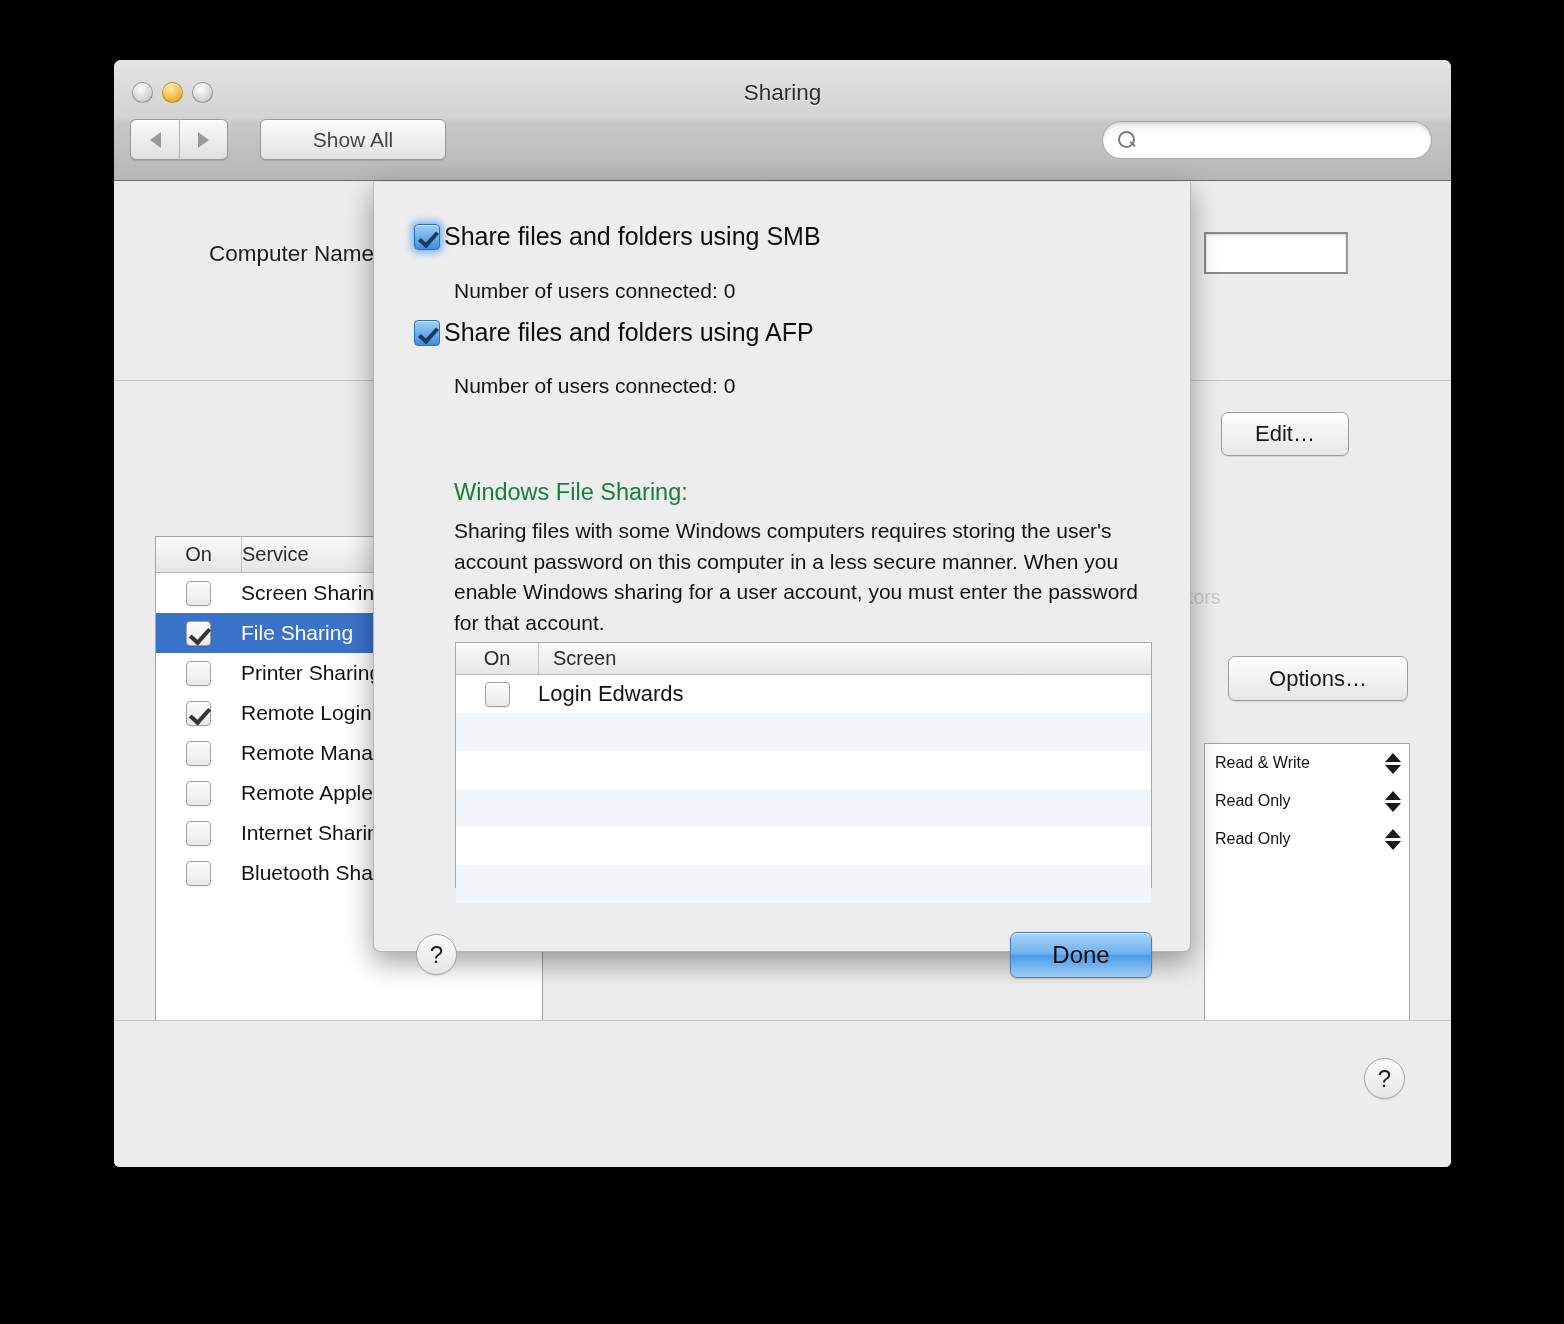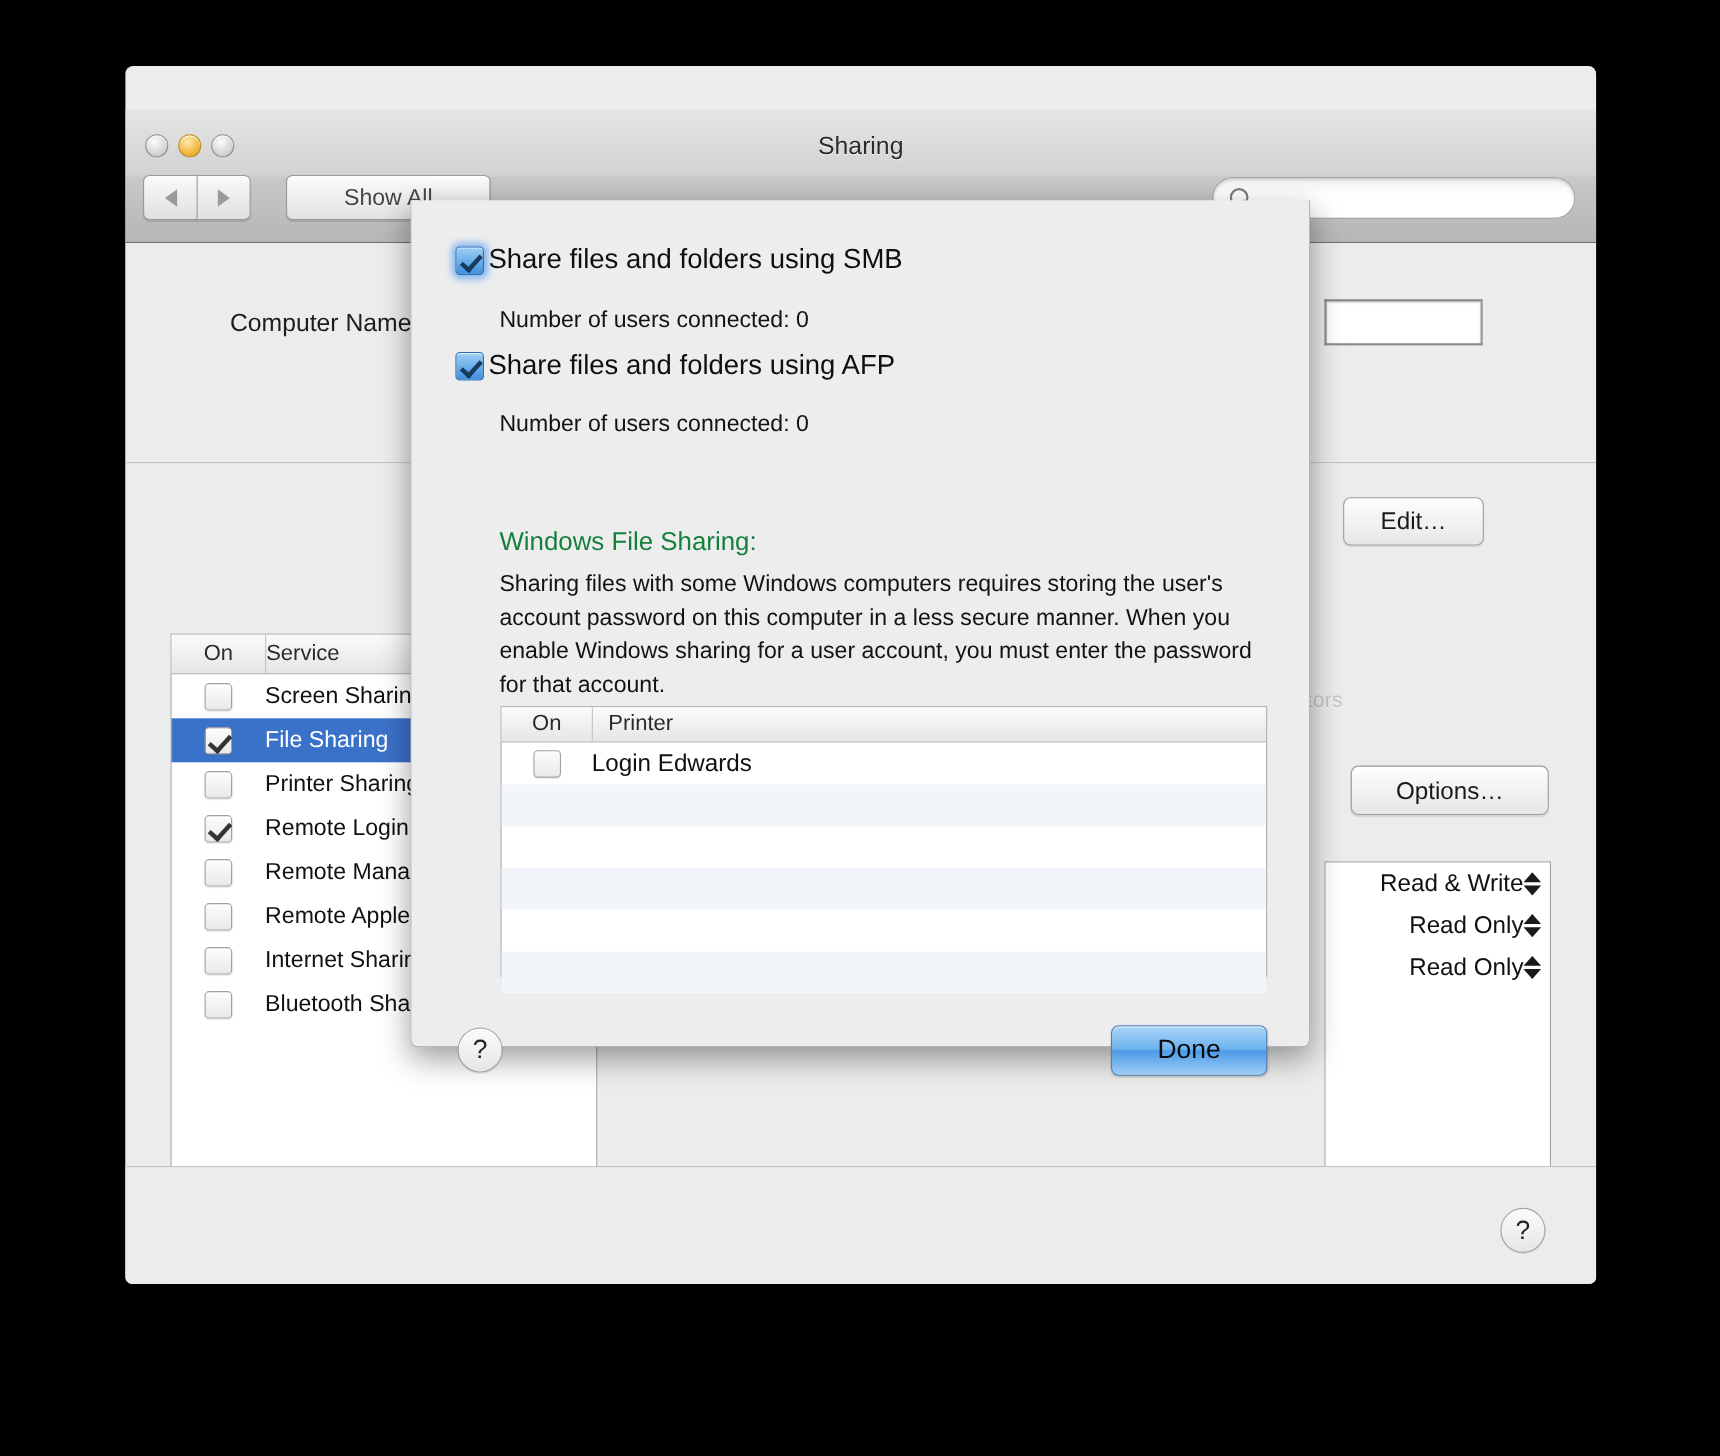--- a/index.html
+++ b/index.html
@@ -27,7 +27,6 @@
     height: 121px;
     background: linear-gradient(to bottom, #e4e4e4 0%, #d3d3d3 48%, #c8c8c8 52%, #b6b6b6 100%);
     border-bottom: 1px solid #6f6f6f;
-    margin-top: 40px;
   }
   .traffic { position: absolute; left: 18px; top: 22px; display: flex; gap: 9px; }
   .light {

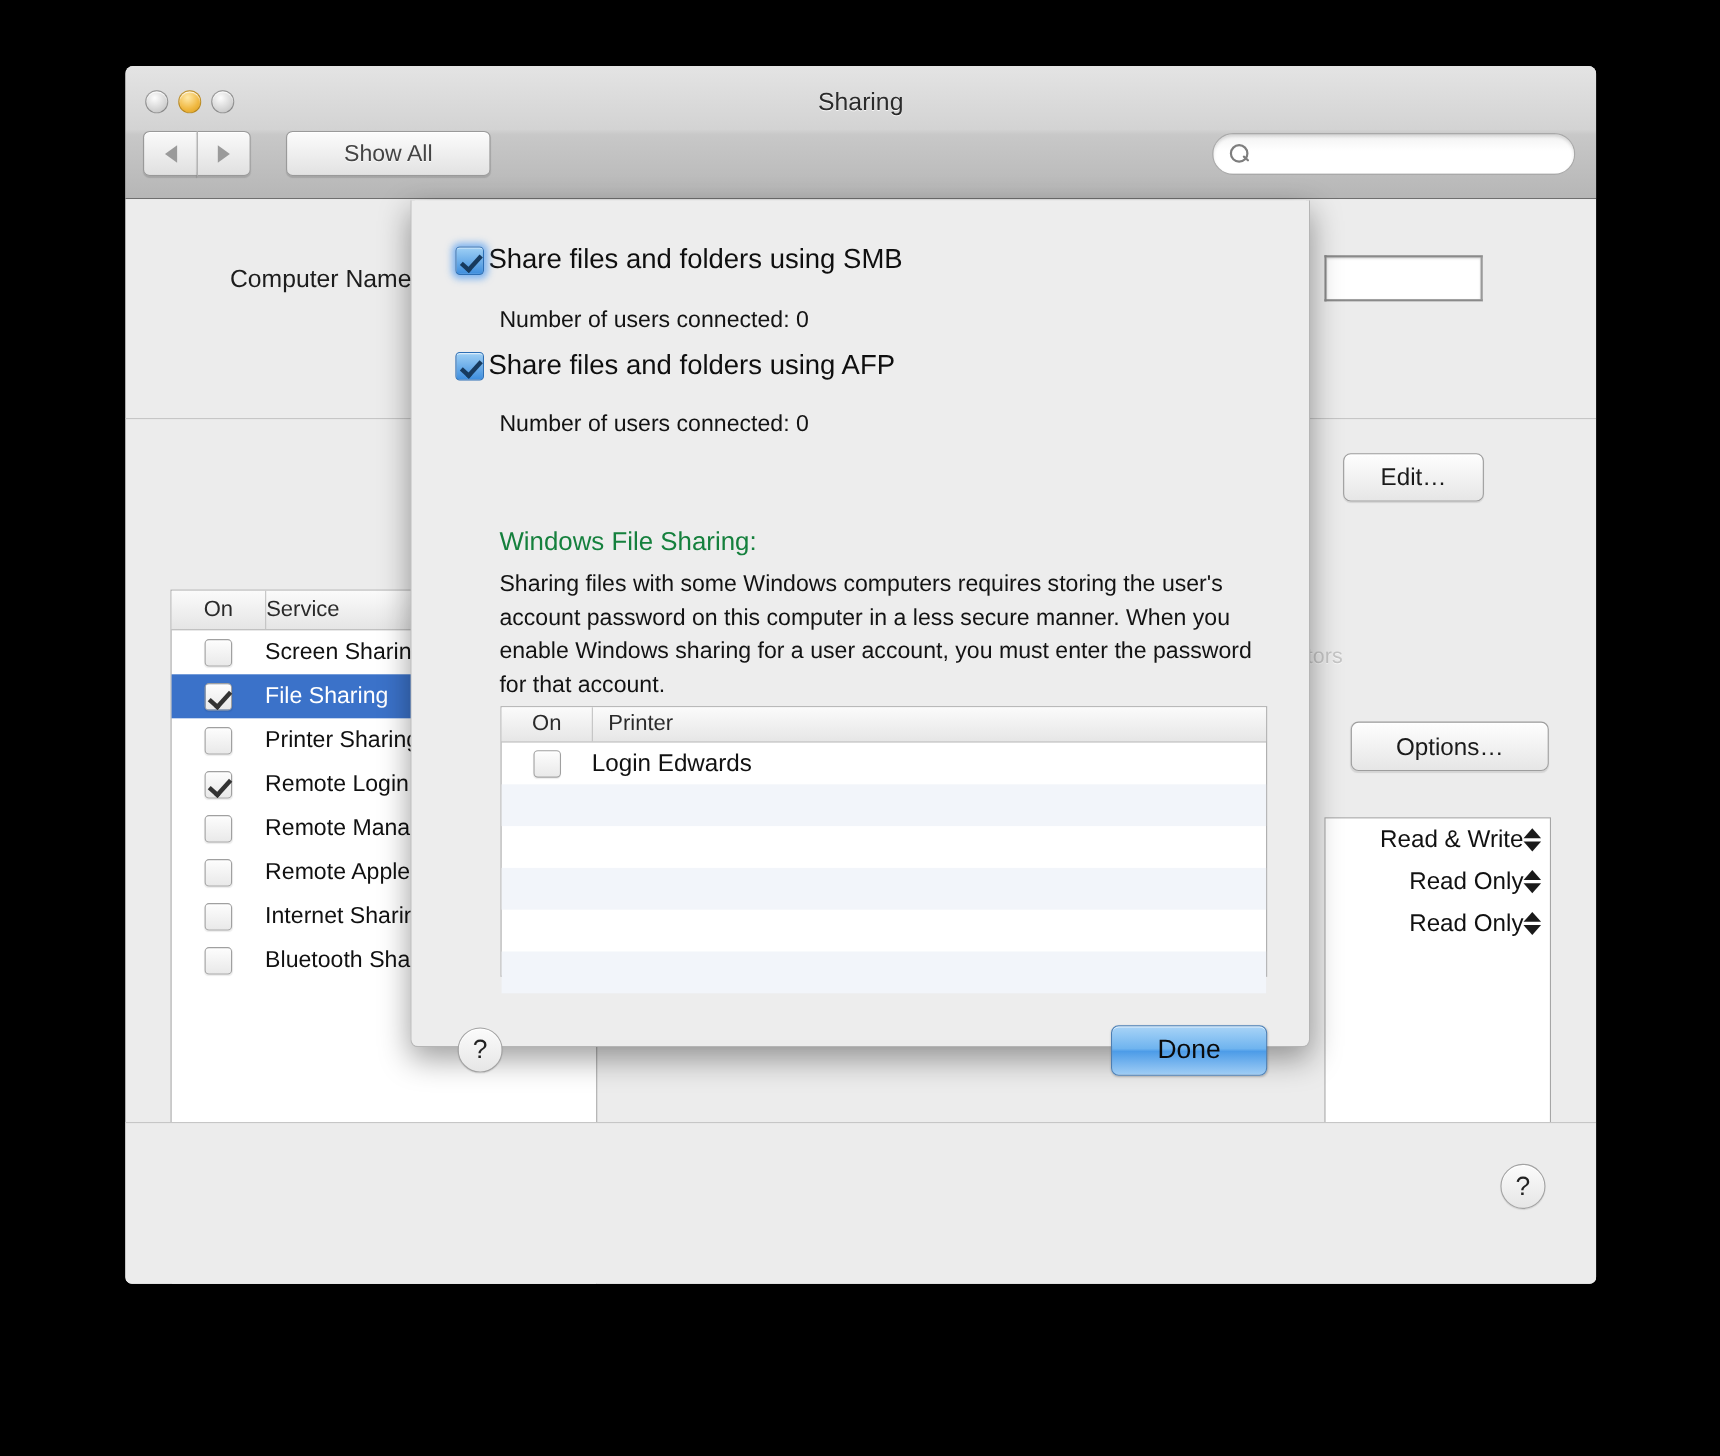--- a/index.html
+++ b/index.html
@@ -402,7 +402,7 @@
     <div class="acct-table">
       <div class="acct-head">
         <span class="a-on">On</span>
-        <span class="a-name">Printer</span>
+        <span class="a-name">Screen</span>
       </div>
       <div class="acct-row">
         <span class="a-cb">

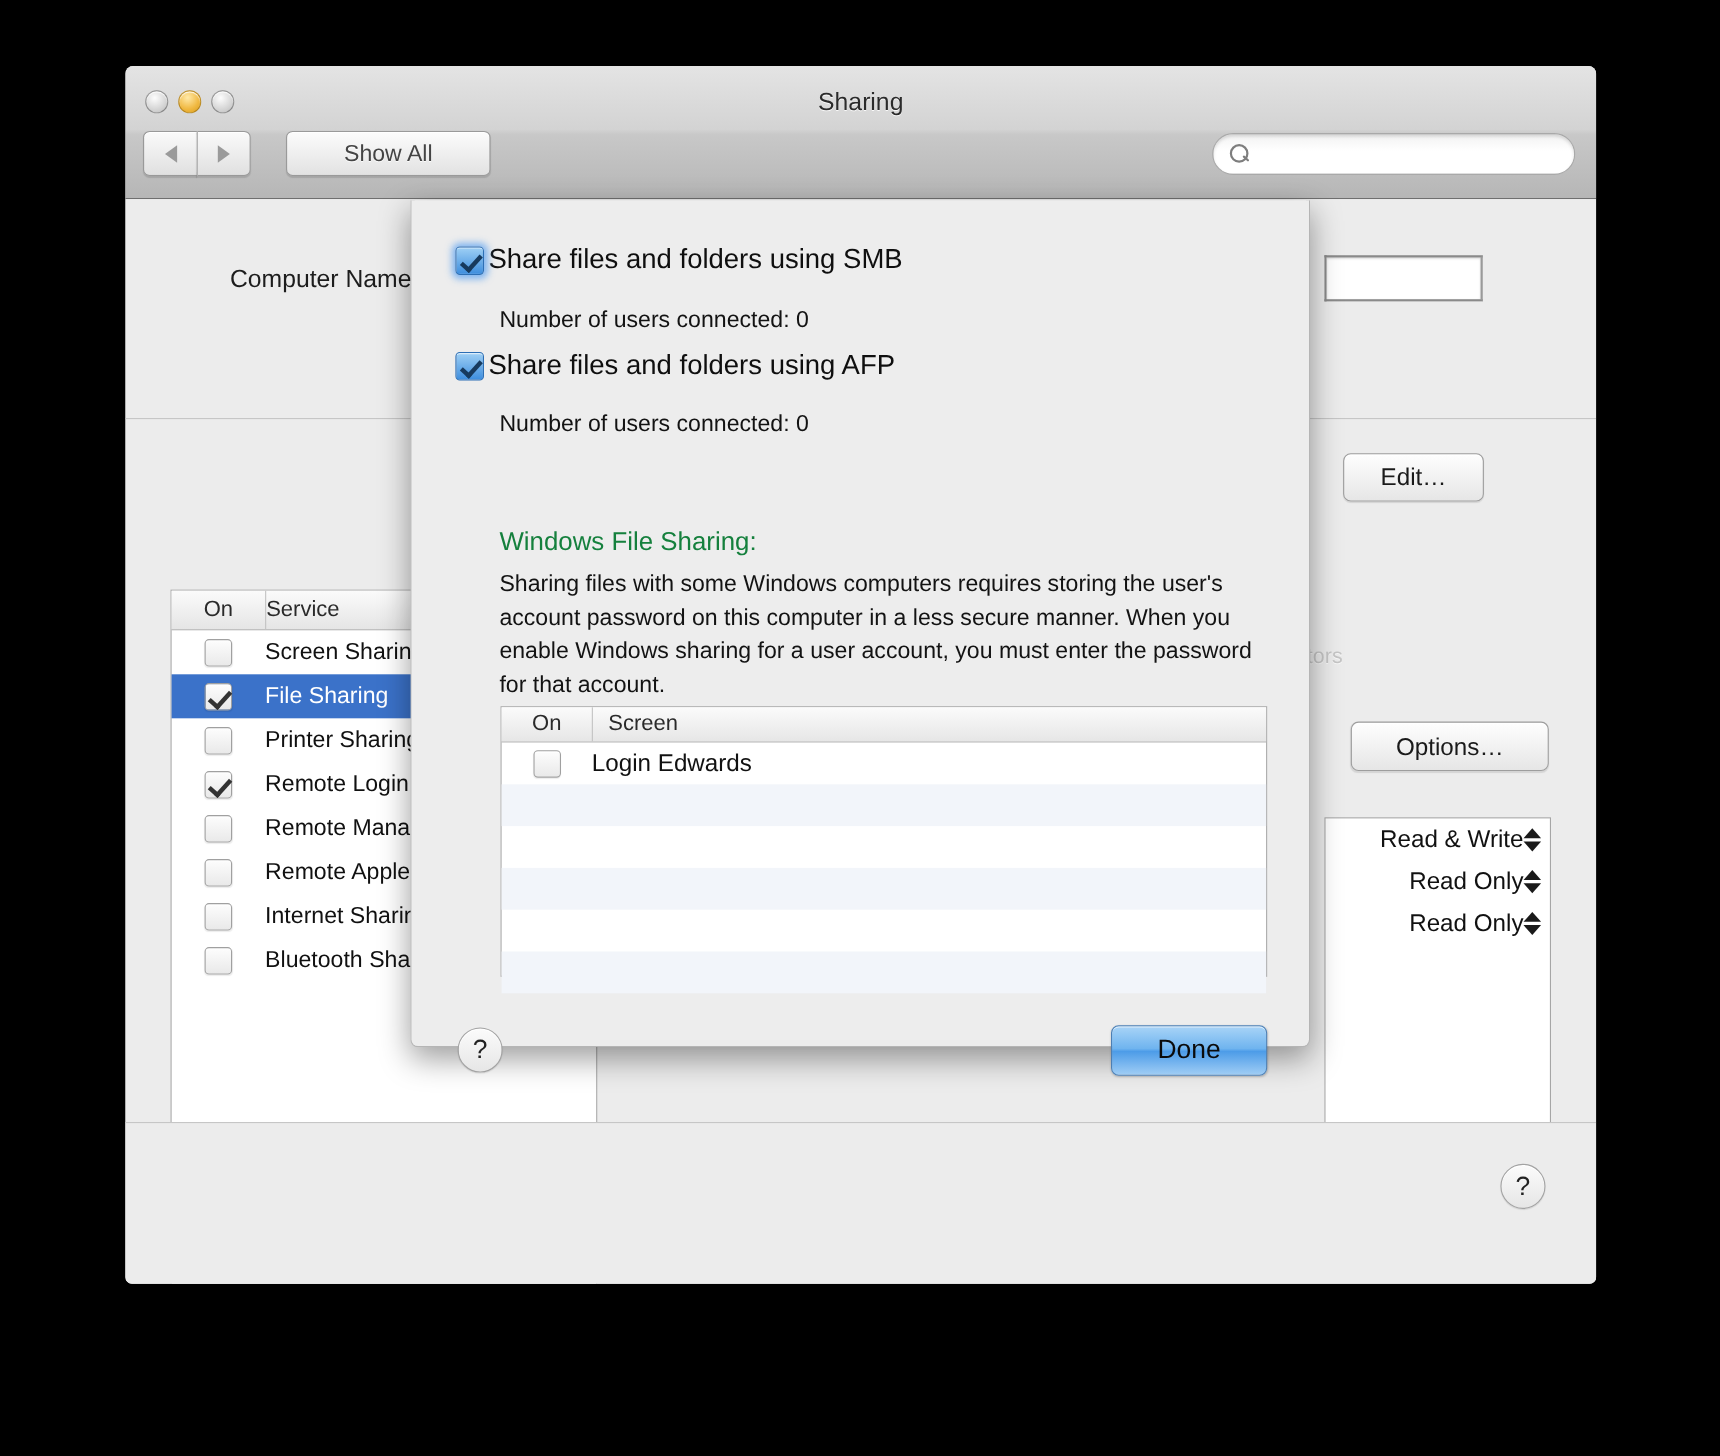--- a/index.html
+++ b/index.html
@@ -173,7 +173,7 @@
     position: absolute; left: 1090px; top: 562px;
     width: 206px; height: 326px; background: #fff; border: 1px solid #a6a6a6;
   }
-  .perm-row { height: 38px; display: flex; align-items: center; justify-content: flex-end; padding: 0 8px 0 10px; font-size: 22px; color: #111; }
+  .perm-row { height: 38px; display: flex; align-items: center; justify-content: space-between; padding: 0 8px 0 10px; font-size: 16px; color: #111; }
   .stepper { display: flex; flex-direction: column; gap: 3px; }
   .stepper i { width: 0; height: 0; border-left: 8px solid transparent; border-right: 8px solid transparent; display: block; }
   .stepper i.up { border-bottom: 9px solid #1a1a1a; }

